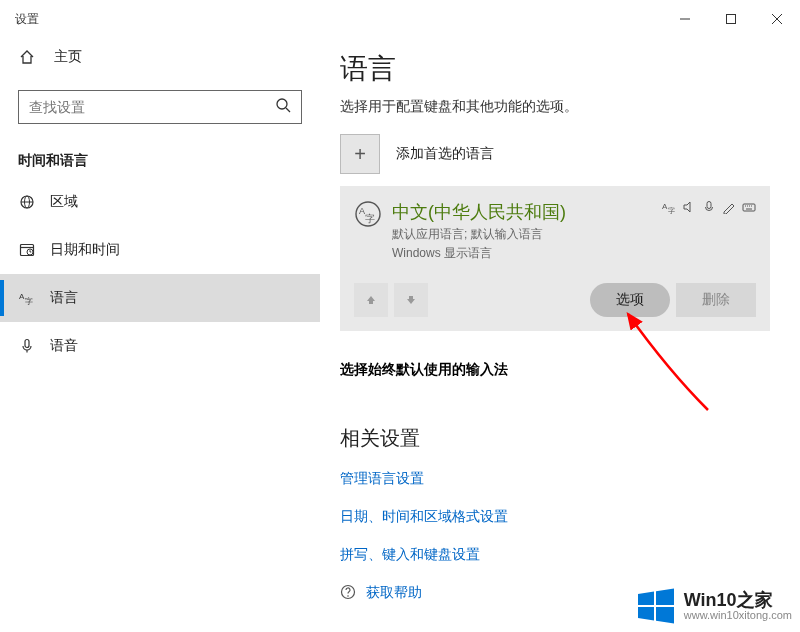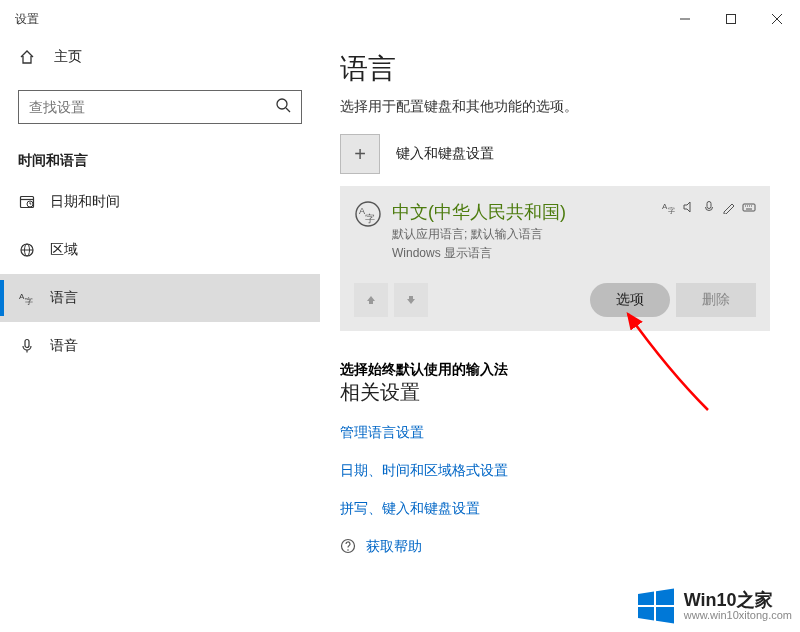--- a/index.html
+++ b/index.html
@@ -162,7 +162,7 @@
     <div class="addbtn">
       <span>+</span>
     </div>
-    <span class="lbl">键入和键盘设置</span>
+    <span class="lbl">添加首选的语言</span>
   </div>
 
   <div class="lang-card">

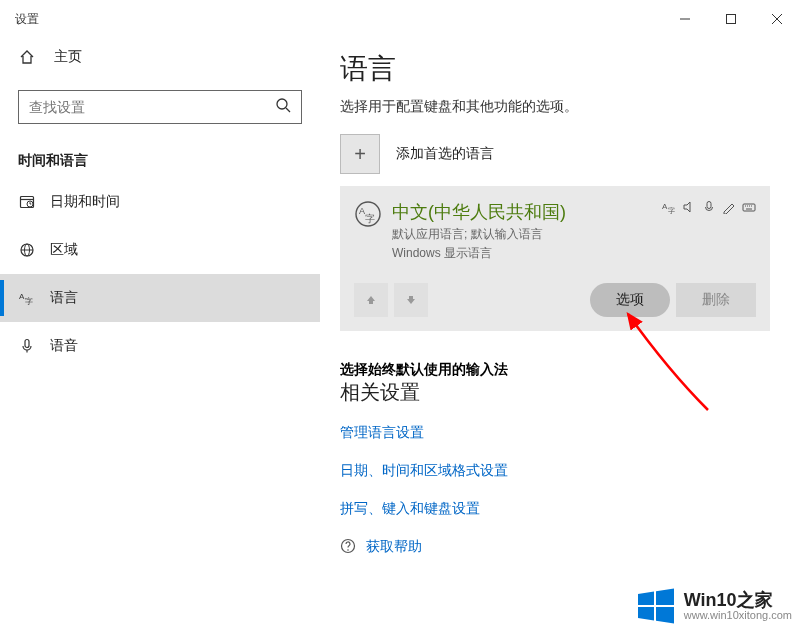--- a/index.html
+++ b/index.html
@@ -113,6 +113,16 @@
     <div class="nav-item">
       <span class="nav-icon">
         <svg width="16" height="16" viewBox="0 0 16 16">
+            <circle cx="8" cy="8" r="6" fill="none" stroke="#333" stroke-width="1.2"></circle>
+            <ellipse cx="8" cy="8" rx="2.5" ry="6" fill="none" stroke="#333" stroke-width="1"></ellipse>
+            <line x1="2" y1="8" x2="14" y2="8" stroke="#333" stroke-width="1"></line>
+          </svg>
+      </span>
+      <span>区域</span>
+    </div>
+    <div class="nav-item">
+      <span class="nav-icon">
+        <svg width="16" height="16" viewBox="0 0 16 16">
             <rect x="1.5" y="2.5" width="13" height="11" rx="1" fill="none" stroke="#333" stroke-width="1.2"></rect>
             <line x1="1.5" y1="5.5" x2="14.5" y2="5.5" stroke="#333" stroke-width="1.2"></line>
             <circle cx="11" cy="10" r="3" fill="#fff" stroke="#333" stroke-width="1"></circle>
@@ -121,16 +131,6 @@
           </svg>
       </span>
       <span>日期和时间</span>
-    </div>
-    <div class="nav-item">
-      <span class="nav-icon">
-        <svg width="16" height="16" viewBox="0 0 16 16">
-            <circle cx="8" cy="8" r="6" fill="none" stroke="#333" stroke-width="1.2"></circle>
-            <ellipse cx="8" cy="8" rx="2.5" ry="6" fill="none" stroke="#333" stroke-width="1"></ellipse>
-            <line x1="2" y1="8" x2="14" y2="8" stroke="#333" stroke-width="1"></line>
-          </svg>
-      </span>
-      <span>区域</span>
     </div>
     <div class="nav-item active">
       <span class="nav-icon">

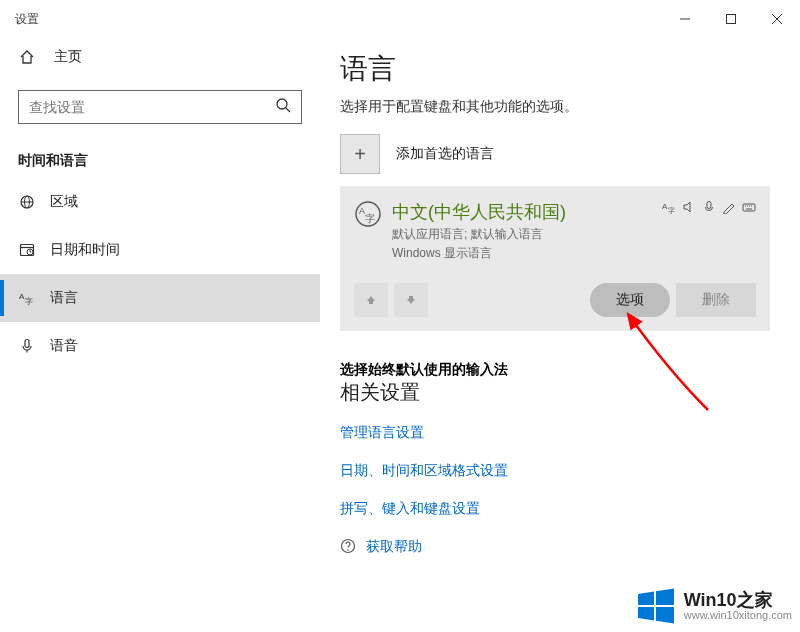--- a/index.html
+++ b/index.html
@@ -47,7 +47,7 @@
 
 .link { color: #000000; font-size: 14px; margin-top: 30px; display: block; font-weight: bold; }
 
-.related { }
+.related { margin-top: 46px; }
 .related .hd { font-size: 20px; color: #222; margin-bottom: 18px; }
 .related .rlink { color: #0066c6; font-size: 14px; display: block; margin-bottom: 20px; }
 

